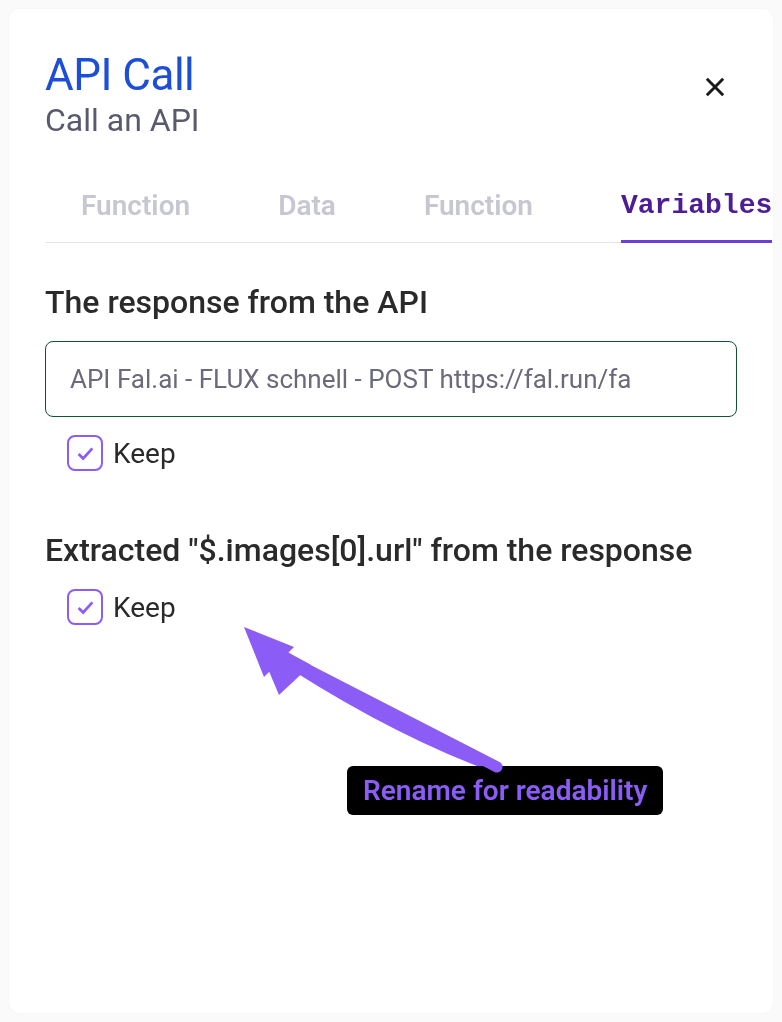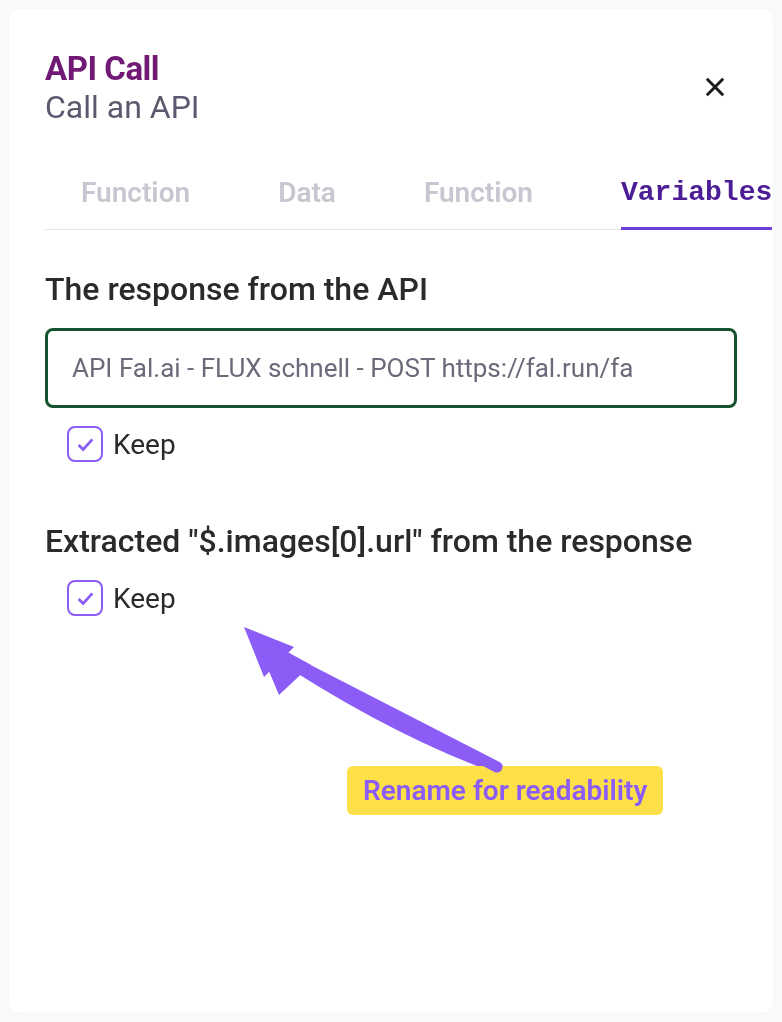--- a/index.html
+++ b/index.html
@@ -35,9 +35,9 @@
       flex-direction: column;
     }
     .title {
-      font-size: 33px;
-      font-weight: 700;
-      color: #701a75;
+      font-size: 44px;
+      font-weight: 400;
+      color: #1d4ed8;
       letter-spacing: -0.5px;
     }
     .subtitle {

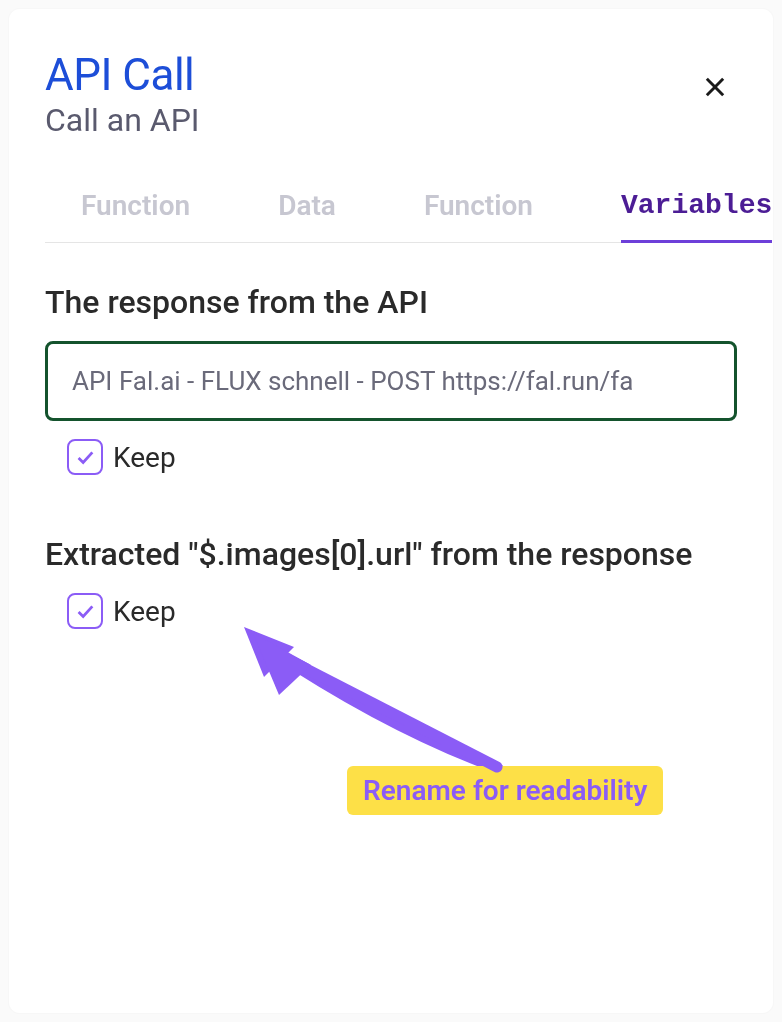--- a/index.html
+++ b/index.html
@@ -96,7 +96,7 @@
       width: 100%;
       font-size: 26px;
       padding: 22px 24px;
-      border: 3px solid #14532d;
+      border: 1px solid #14532d;
       border-radius: 8px;
       color: #6a6a7a;
       font-family: inherit;

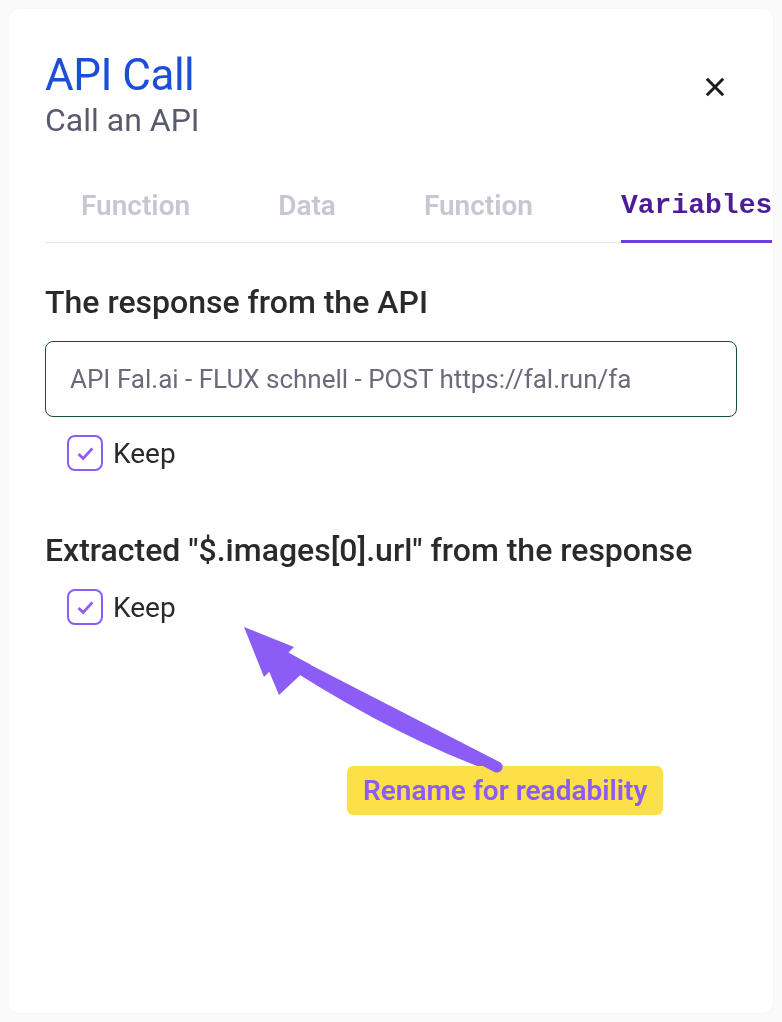--- a/index.html
+++ b/index.html
@@ -150,7 +150,7 @@
       position: absolute;
       left: 338px;
       top: 757px;
-      background: #fde047;
+      background: #000000;
       color: #8b5cf6;
       font-size: 28px;
       font-weight: 600;

